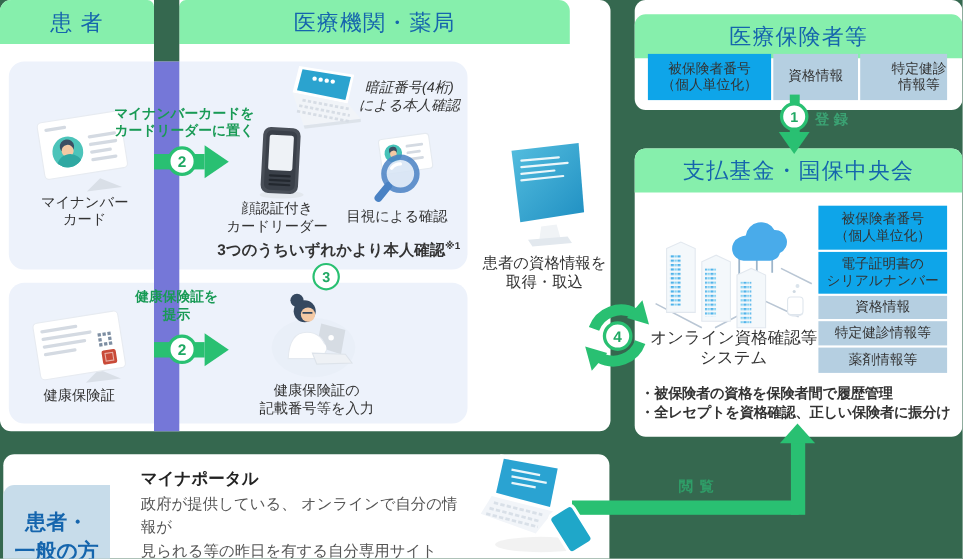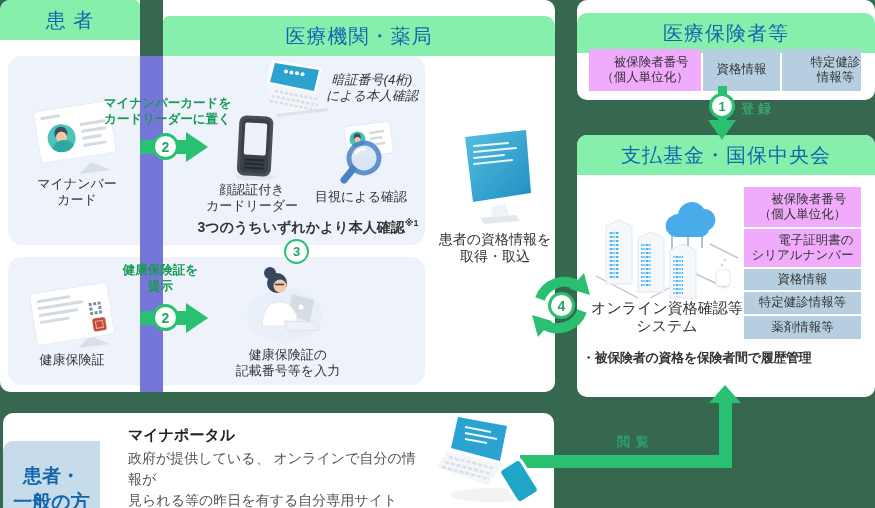--- a/index.html
+++ b/index.html
@@ -40,7 +40,7 @@
   <div class="abs hdr" style="left:0;top:0;width:140px;height:40px;border-radius:10px 6px 0 0;">
     <span>患 者</span>
   </div>
-  <div class="abs hdr" style="left:163px;top:16px;width:392px;height:40px;border-radius:6px 10px 0 0;">
+  <div class="abs hdr" style="left:163px;top:0;width:355px;height:40px;border-radius:6px 10px 0 0;">
     <span>医療機関・薬局</span>
   </div>
   <div class="abs" style="left:140px;top:0;width:23px;height:56px;background:#35684F;z-index:2;"></div>

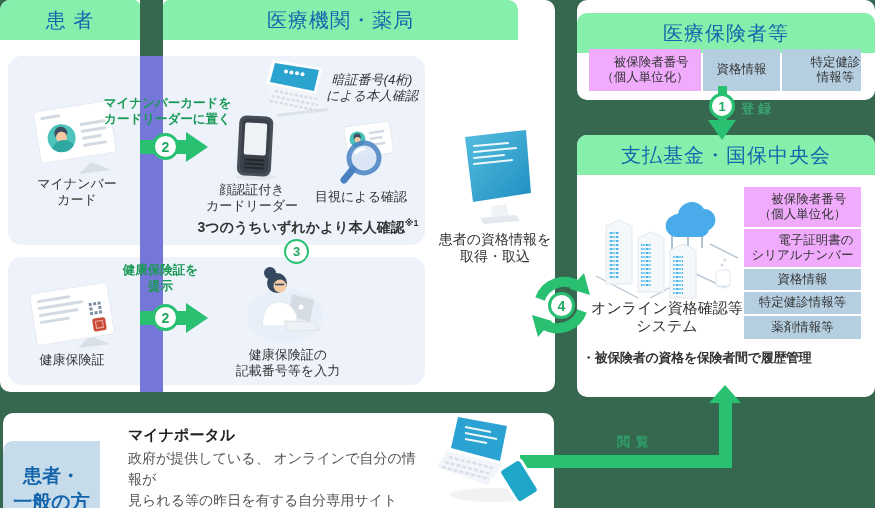--- a/index.html
+++ b/index.html
@@ -26,7 +26,7 @@
            border-bottom:18px solid #29C072;z-index:2;}
   .chip{display:flex;align-items:center;justify-content:center;text-align:center;
         font-size:12.5px;line-height:15.5px;color:#333;white-space:pre-line;}
-  .chip.green{background:#f0abfc;text-align:right;}
+  .chip.green{background:#0ea5e9;}
   .chip.blue{background:#B5CFE1;}
   .flow-label{font-weight:700;z-index:3;}
   sup.note{font-size:9px;vertical-align:super;}

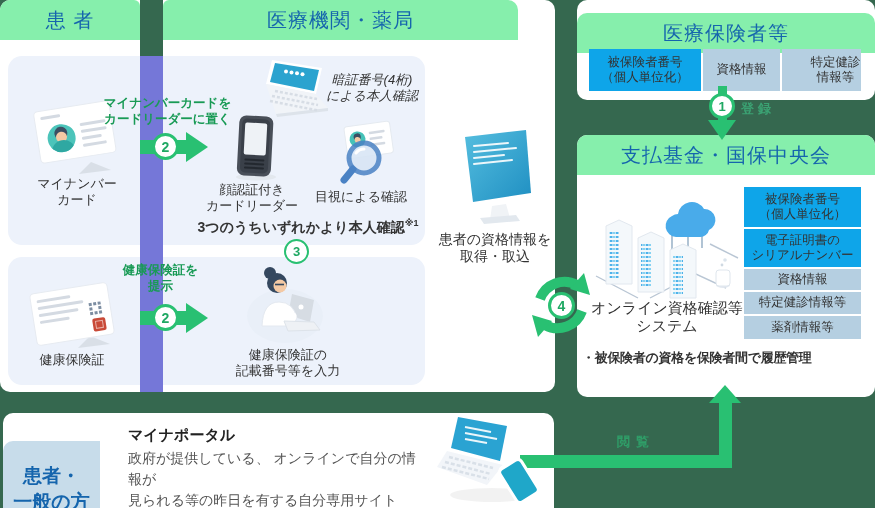--- a/index.html
+++ b/index.html
@@ -304,6 +304,7 @@
 
   <div class="abs" style="left:582px;top:350px;width:292px;font-size:13px;line-height:16.5px;font-weight:600;color:#333;letter-spacing:-0.3px;">
     <div>・被保険者の資格を保険者間で履歴管理</div>
+    <div>・全レセプトを資格確認、正しい保険者に振分け</div>
   </div>
 
   <div class="abs panel" style="left:3px;top:413px;width:551px;height:95px;border-radius:10px 10px 0 0;"></div>

